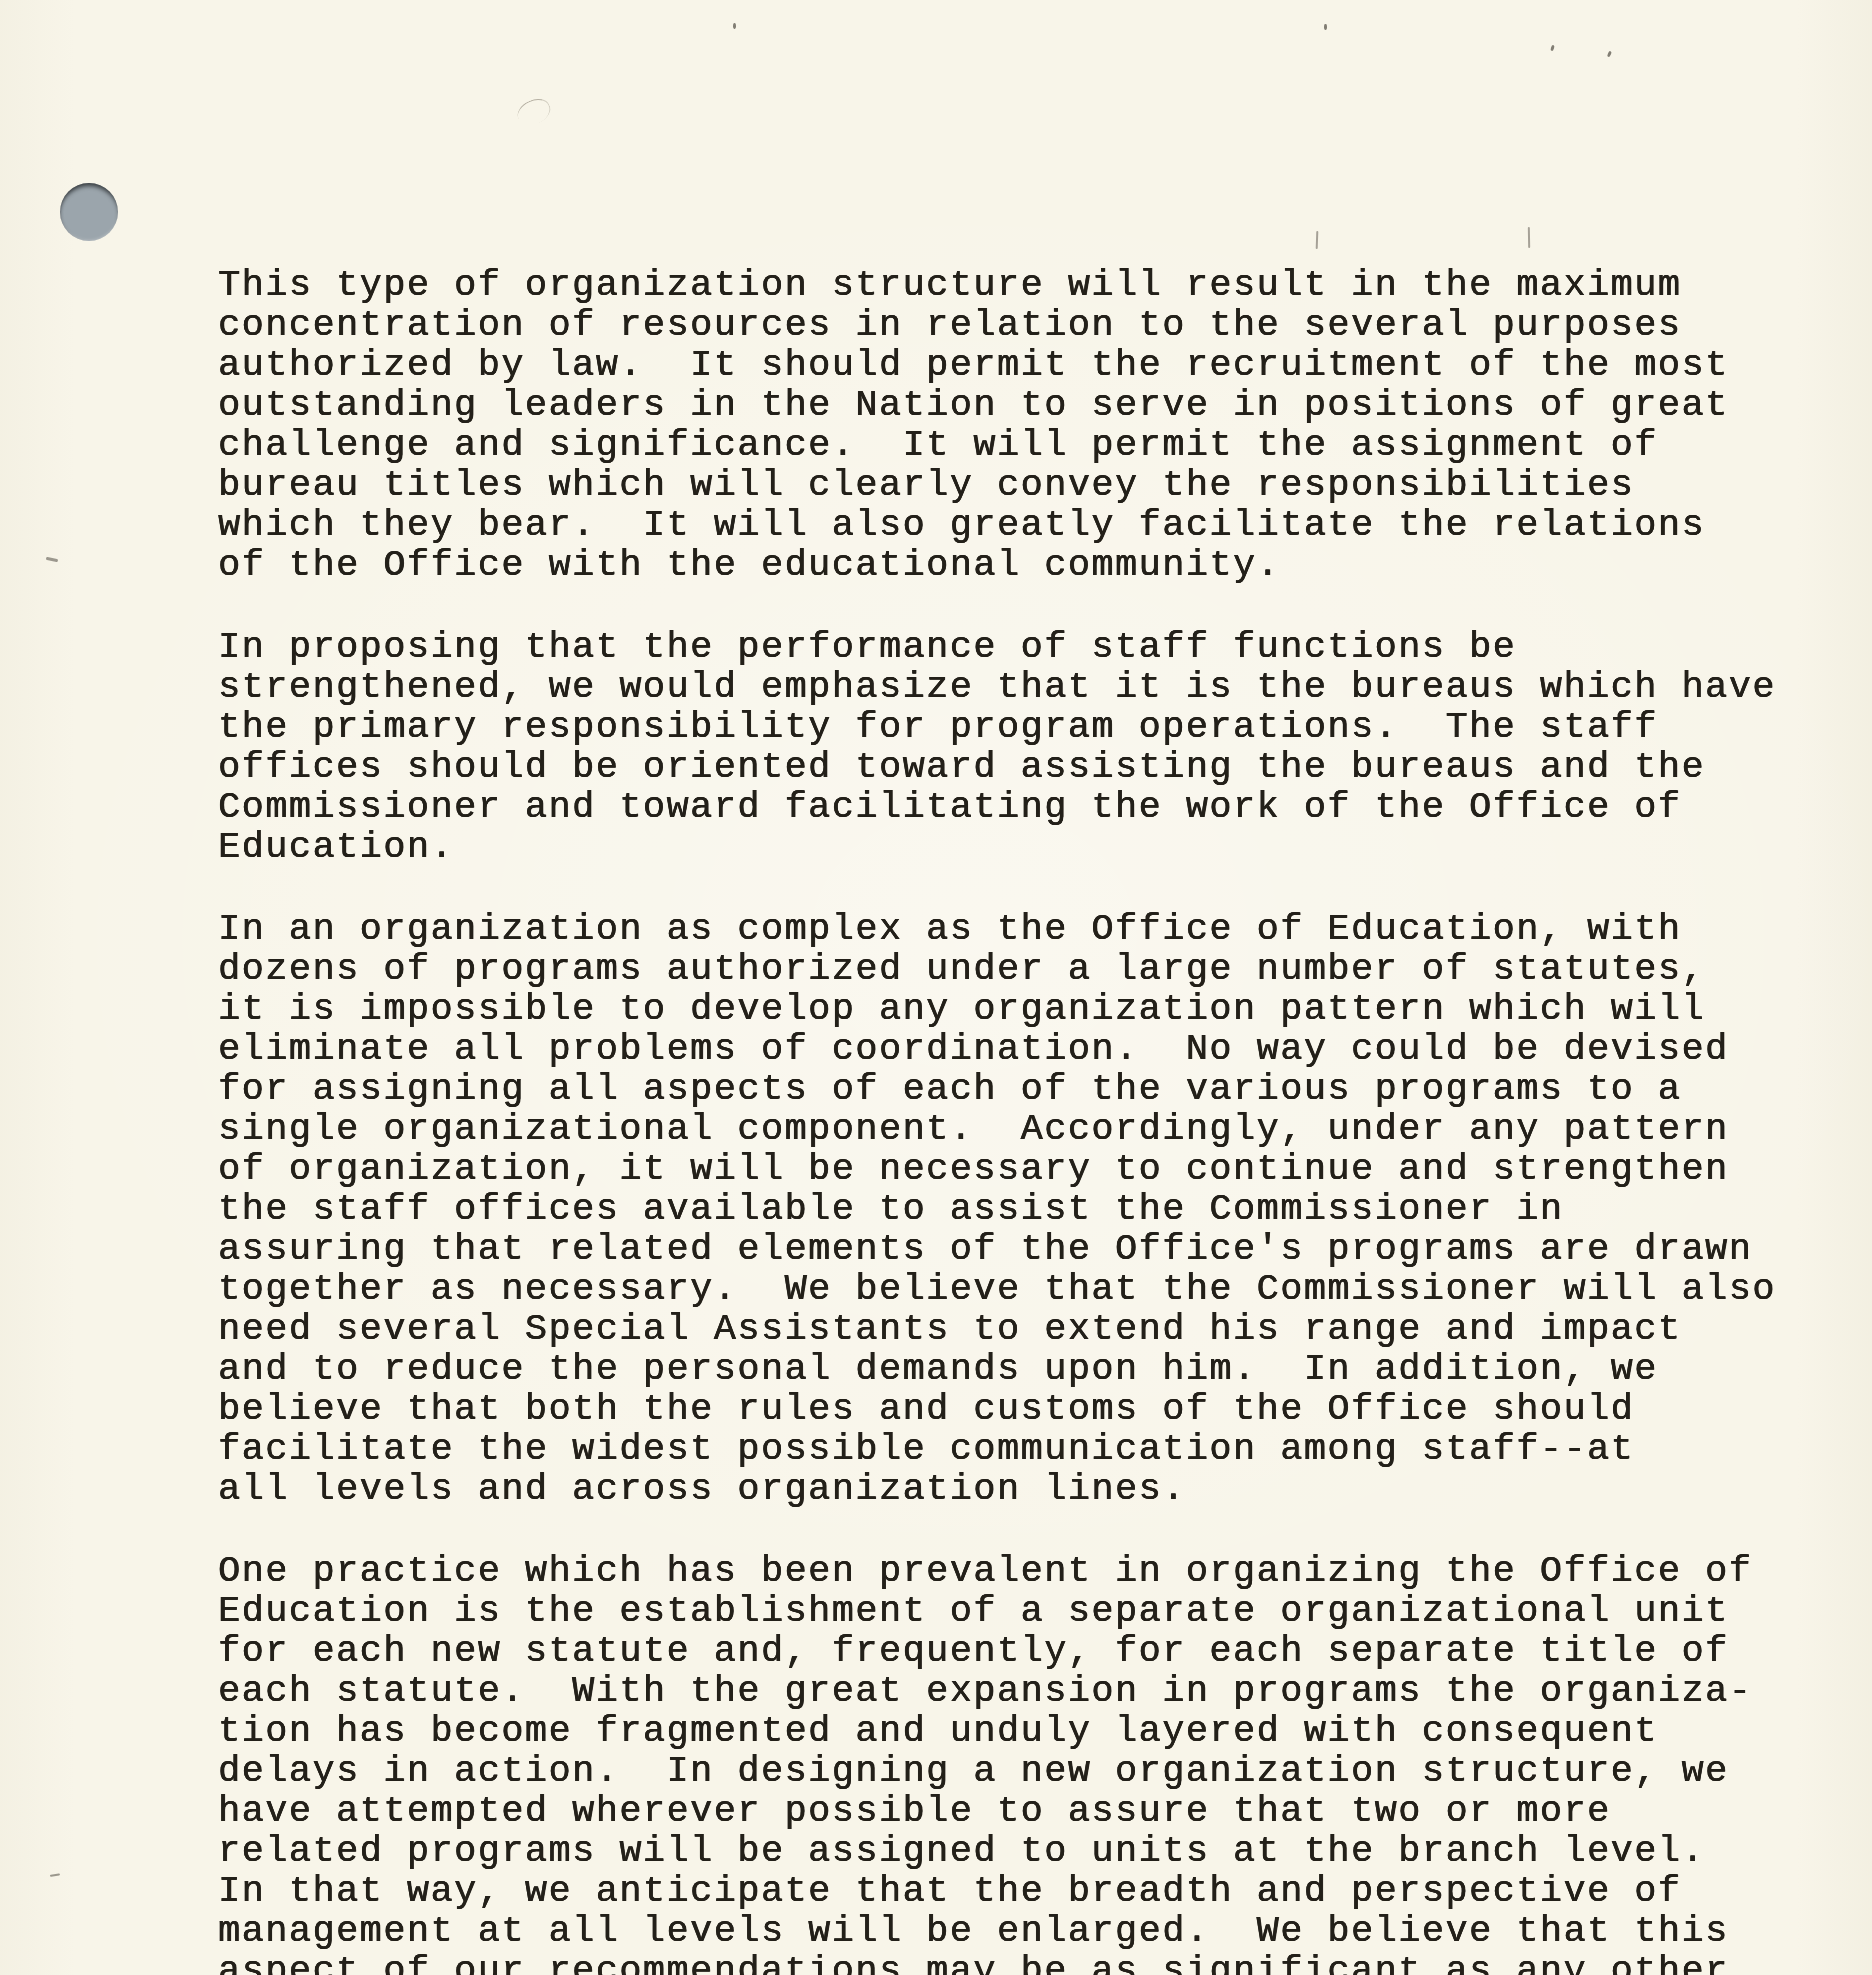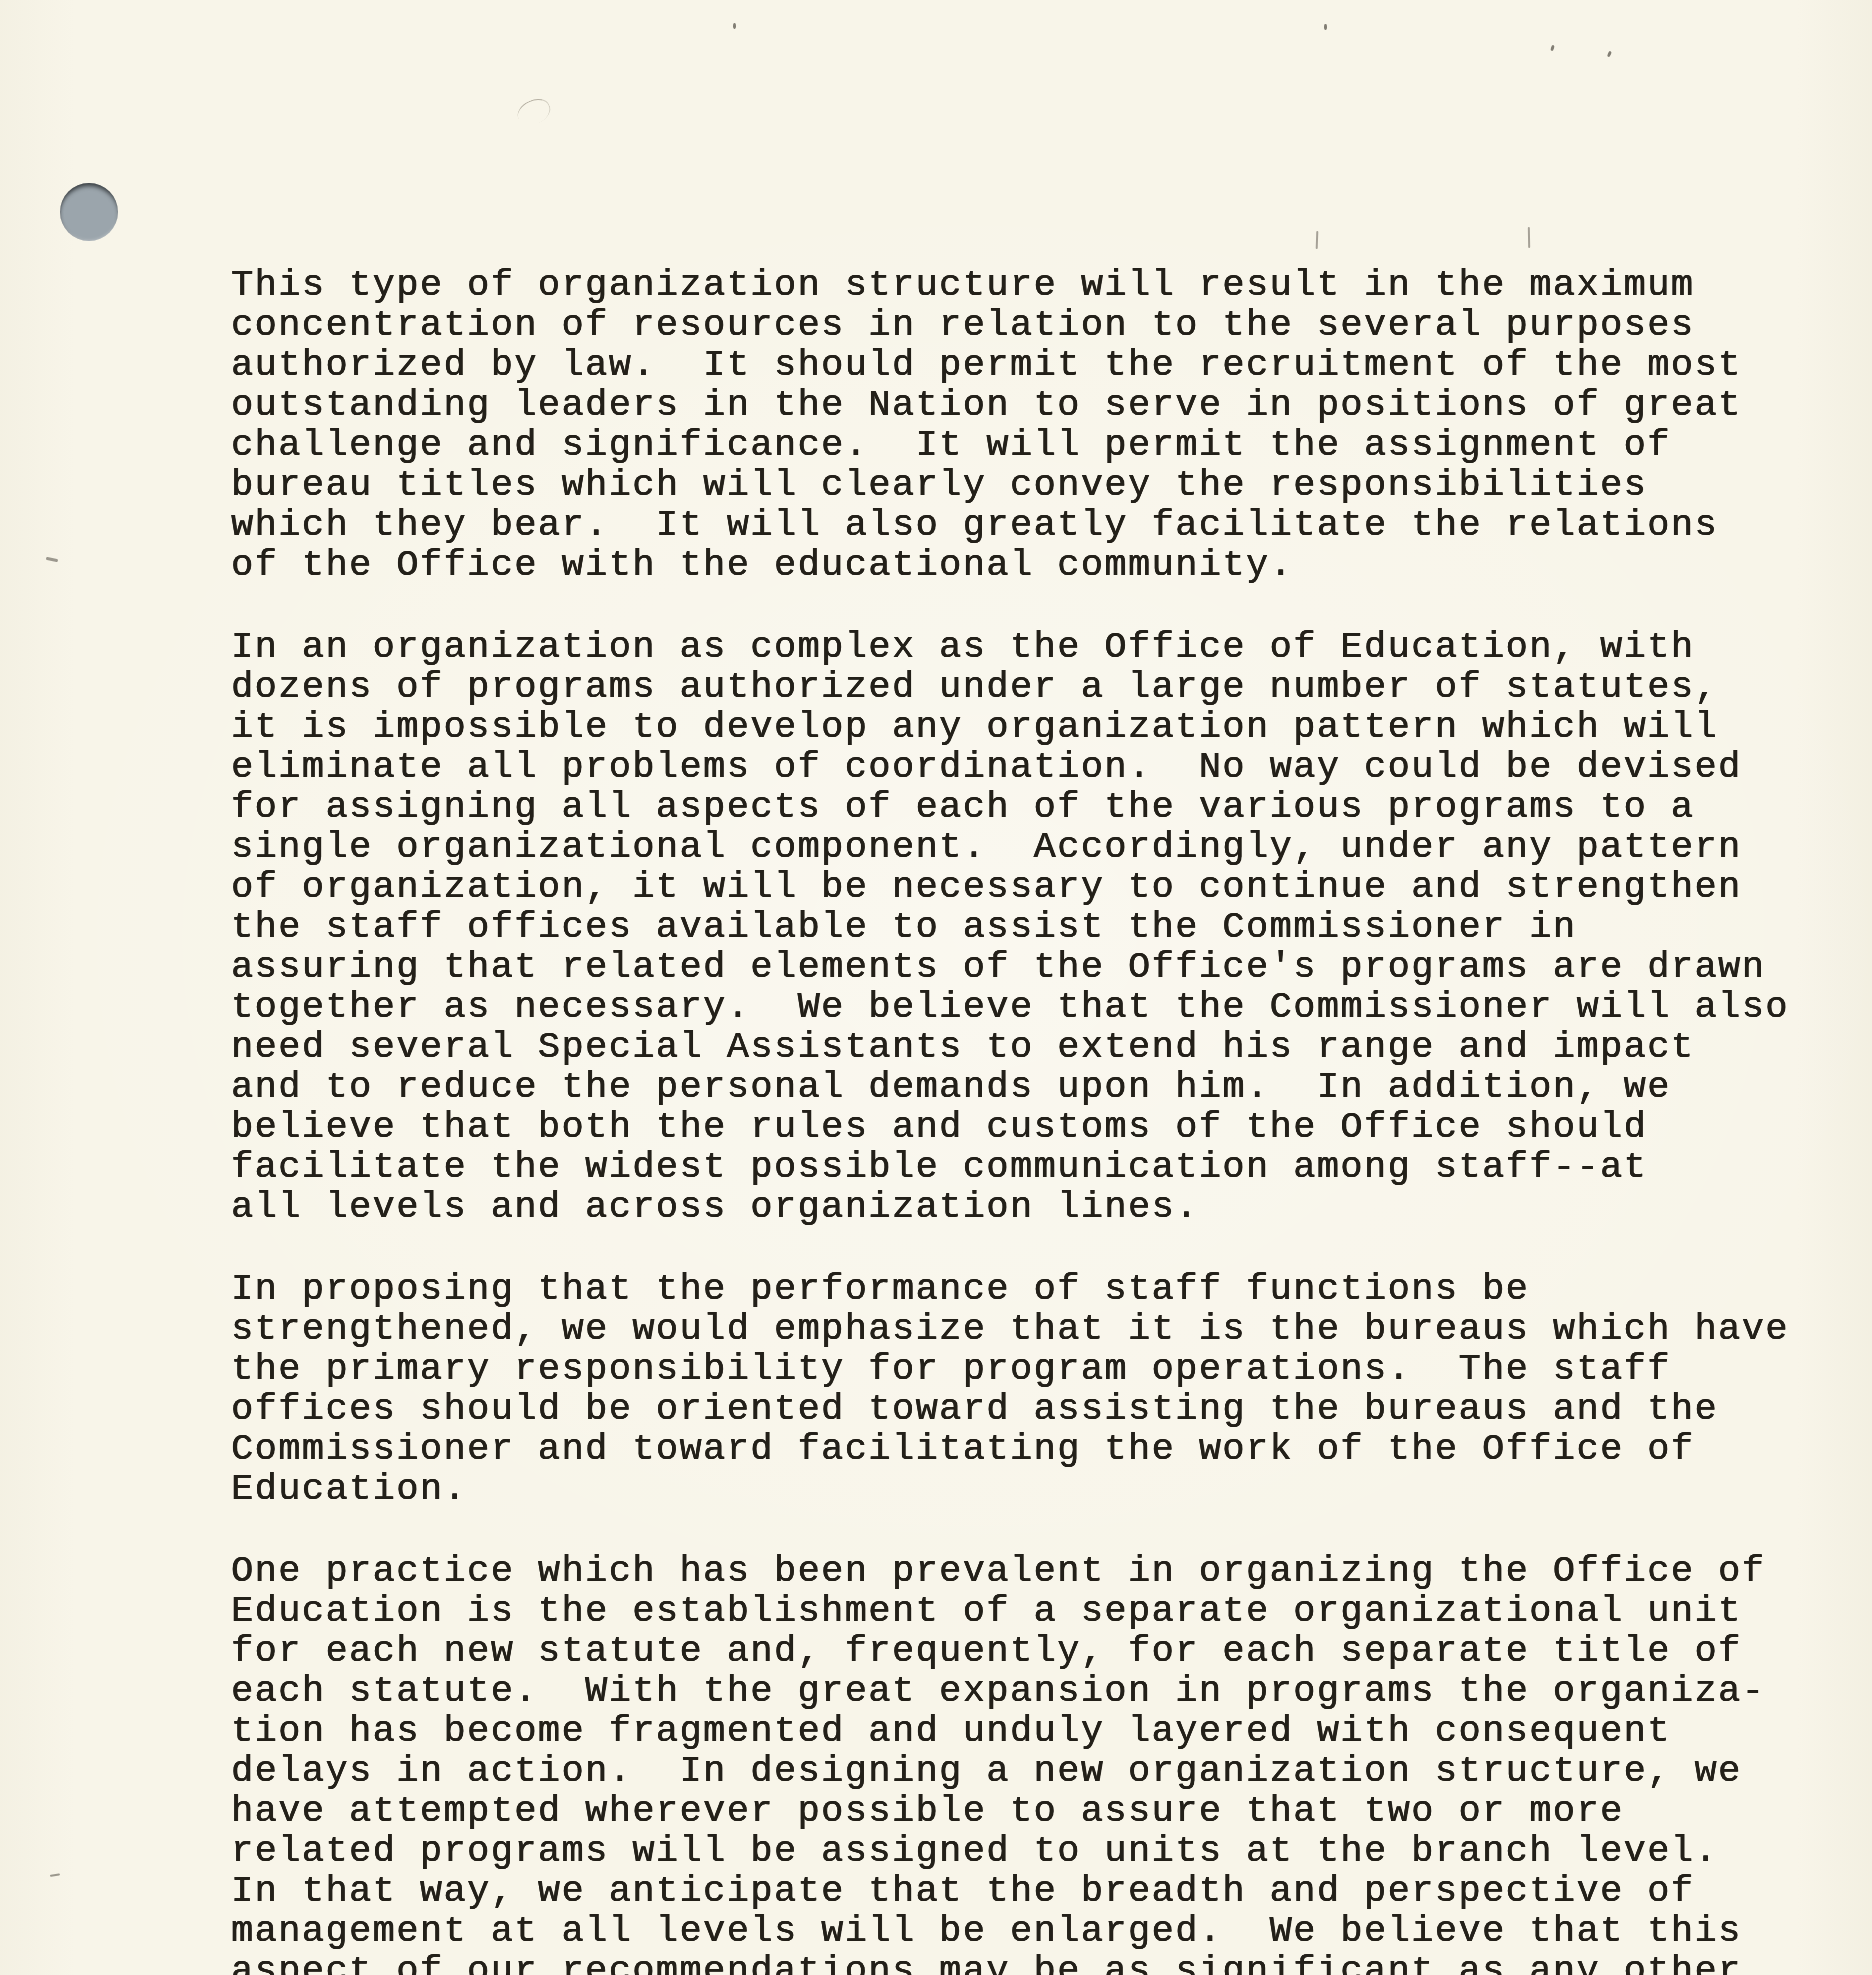--- a/index.html
+++ b/index.html
@@ -34,7 +34,7 @@
   }
   .para {
     white-space: pre;
-    margin: 0 0 42px 13px;
+    margin: 0 0 42px 0;
   }
   
   .hole {

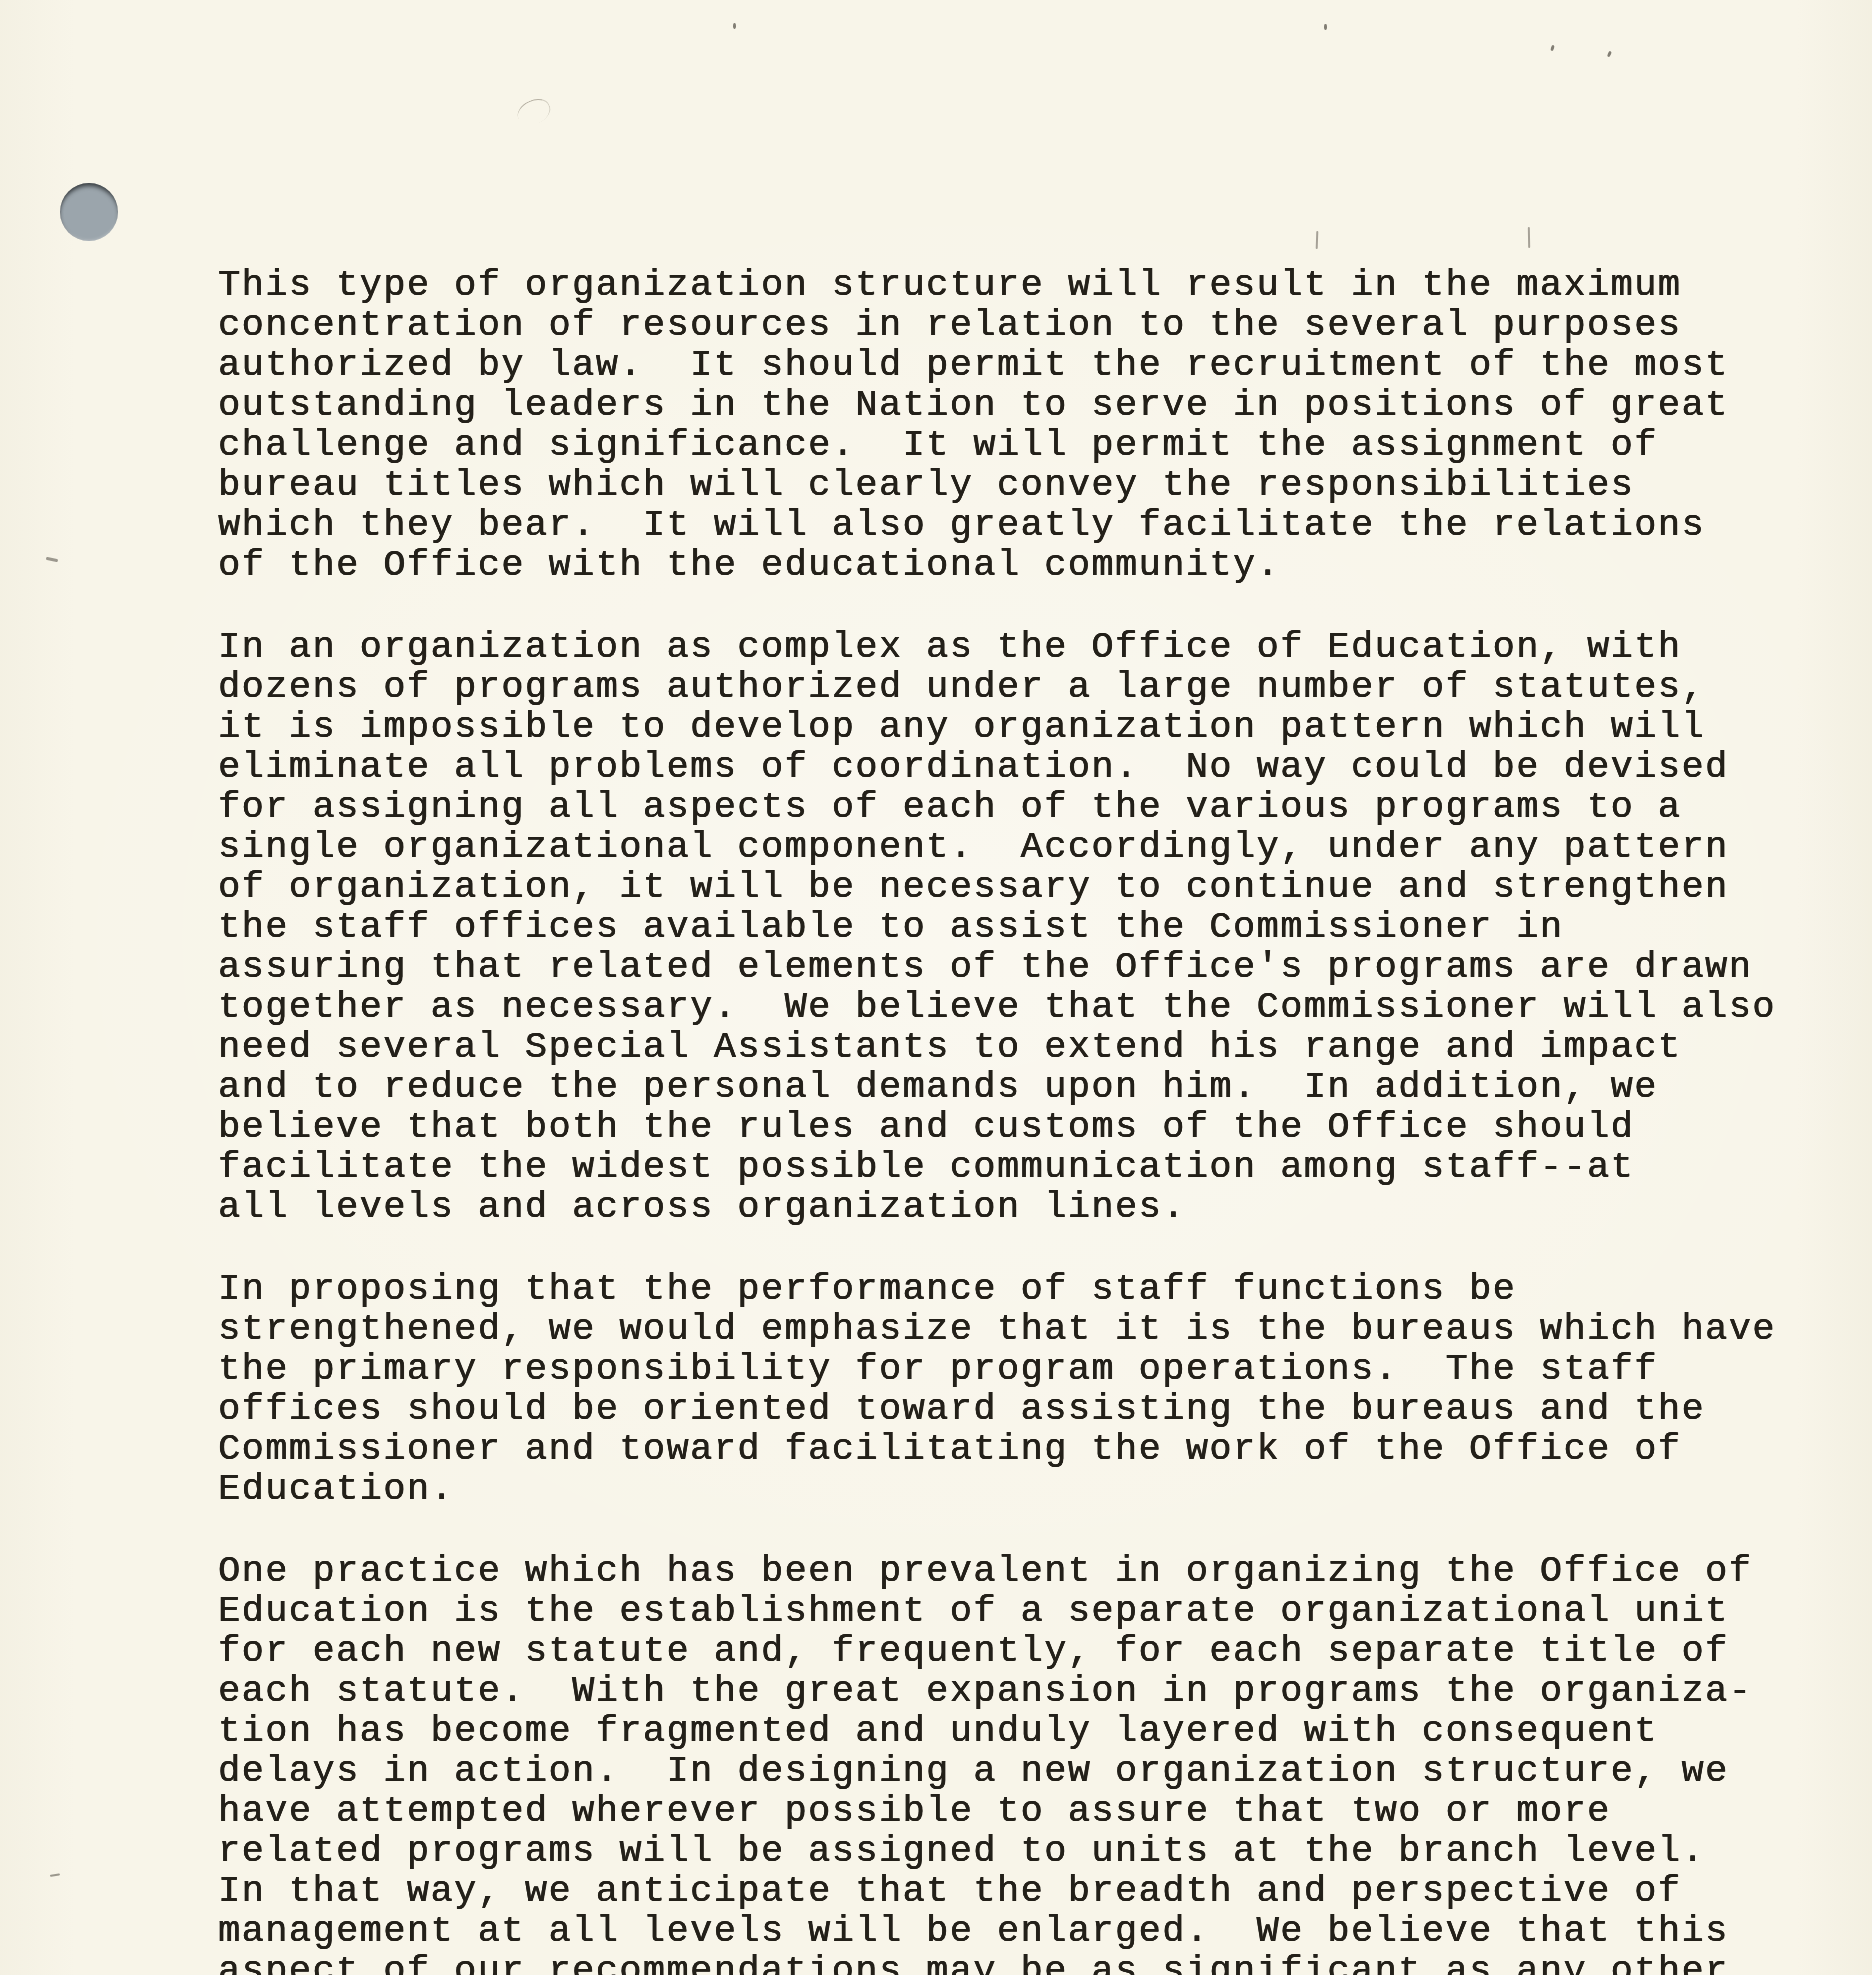--- a/index.html
+++ b/index.html
@@ -110,6 +110,12 @@
 bureau titles which will clearly convey the responsibilities
 which they bear.  It will also greatly facilitate the relations
 of the Office with the educational community.</div>
+      <div class="para">In proposing that the performance of staff functions be
+strengthened, we would emphasize that it is the bureaus which have
+the primary responsibility for program operations.  The staff
+offices should be oriented toward assisting the bureaus and the
+Commissioner and toward facilitating the work of the Office of
+Education.</div>
       <div class="para">In an organization as complex as the Office of Education, with
 dozens of programs authorized under a large number of statutes,
 it is impossible to develop any organization pattern which will
@@ -125,12 +131,6 @@
 believe that both the rules and customs of the Office should
 facilitate the widest possible communication among staff--at
 all levels and across organization lines.</div>
-      <div class="para">In proposing that the performance of staff functions be
-strengthened, we would emphasize that it is the bureaus which have
-the primary responsibility for program operations.  The staff
-offices should be oriented toward assisting the bureaus and the
-Commissioner and toward facilitating the work of the Office of
-Education.</div>
       <div class="para">One practice which has been prevalent in organizing the Office of
 Education is the establishment of a separate organizational unit
 for each new statute and, frequently, for each separate title of

